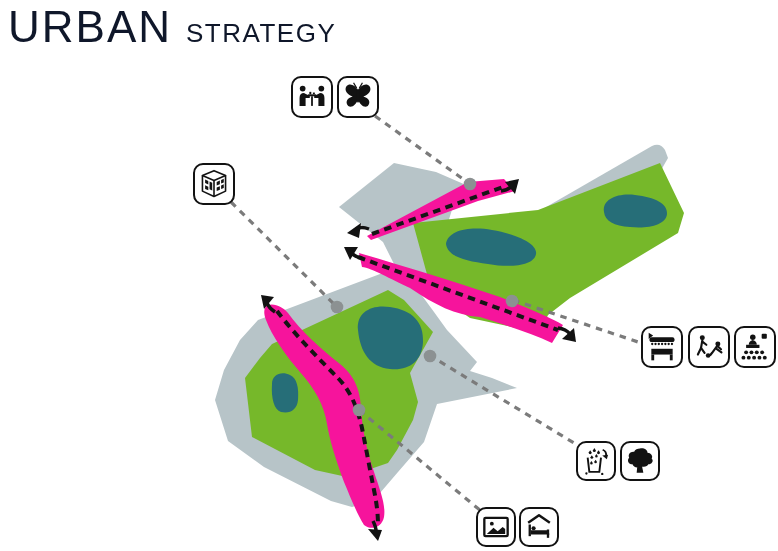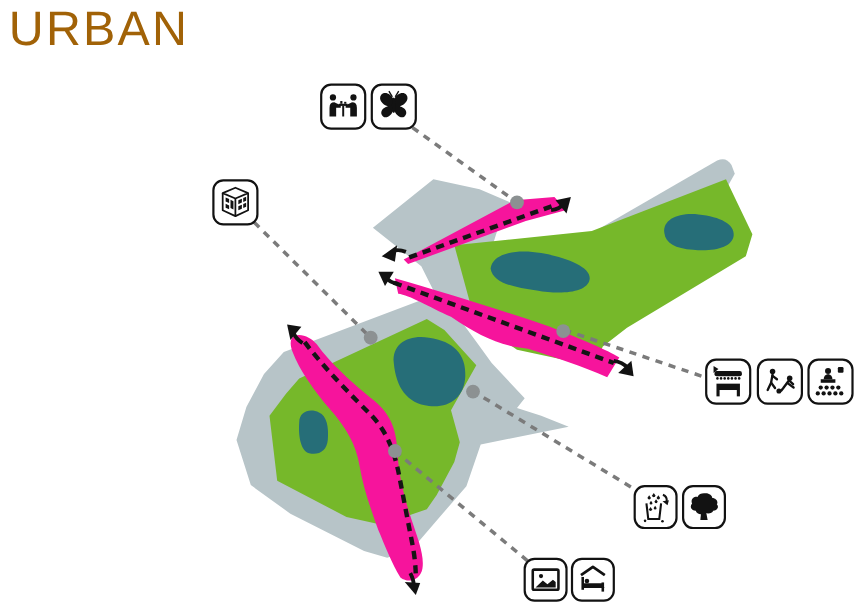--- a/index.html
+++ b/index.html
@@ -9,7 +9,7 @@
   }
   .title{
     position:absolute;left:8px;top:2px;display:flex;align-items:baseline;gap:14px;
-    color:#a16207;white-space:nowrap;
+    color:#0f172a;white-space:nowrap;
   }
   .title .main{font-size:44px;font-weight:300;letter-spacing:2px;}
   .title .sub{font-size:26px;font-weight:300;letter-spacing:1.5px;}

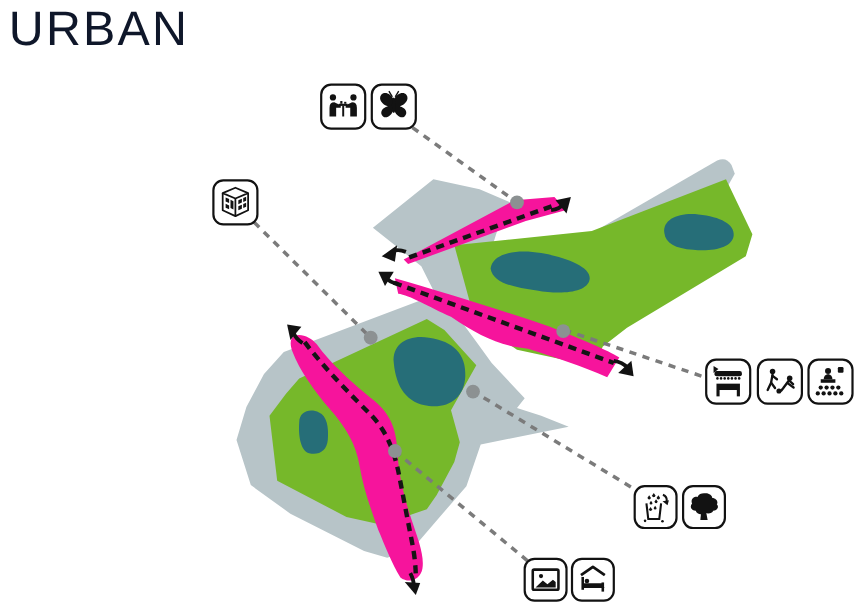--- a/index.html
+++ b/index.html
@@ -28,6 +28,7 @@
 
 <div class="title">
   <span class="main">URBAN</span>
+  <span class="sub">STRATEGY</span>
 </div>
 
 <svg class="map" width="778" height="551" viewBox="0 0 778 551">

